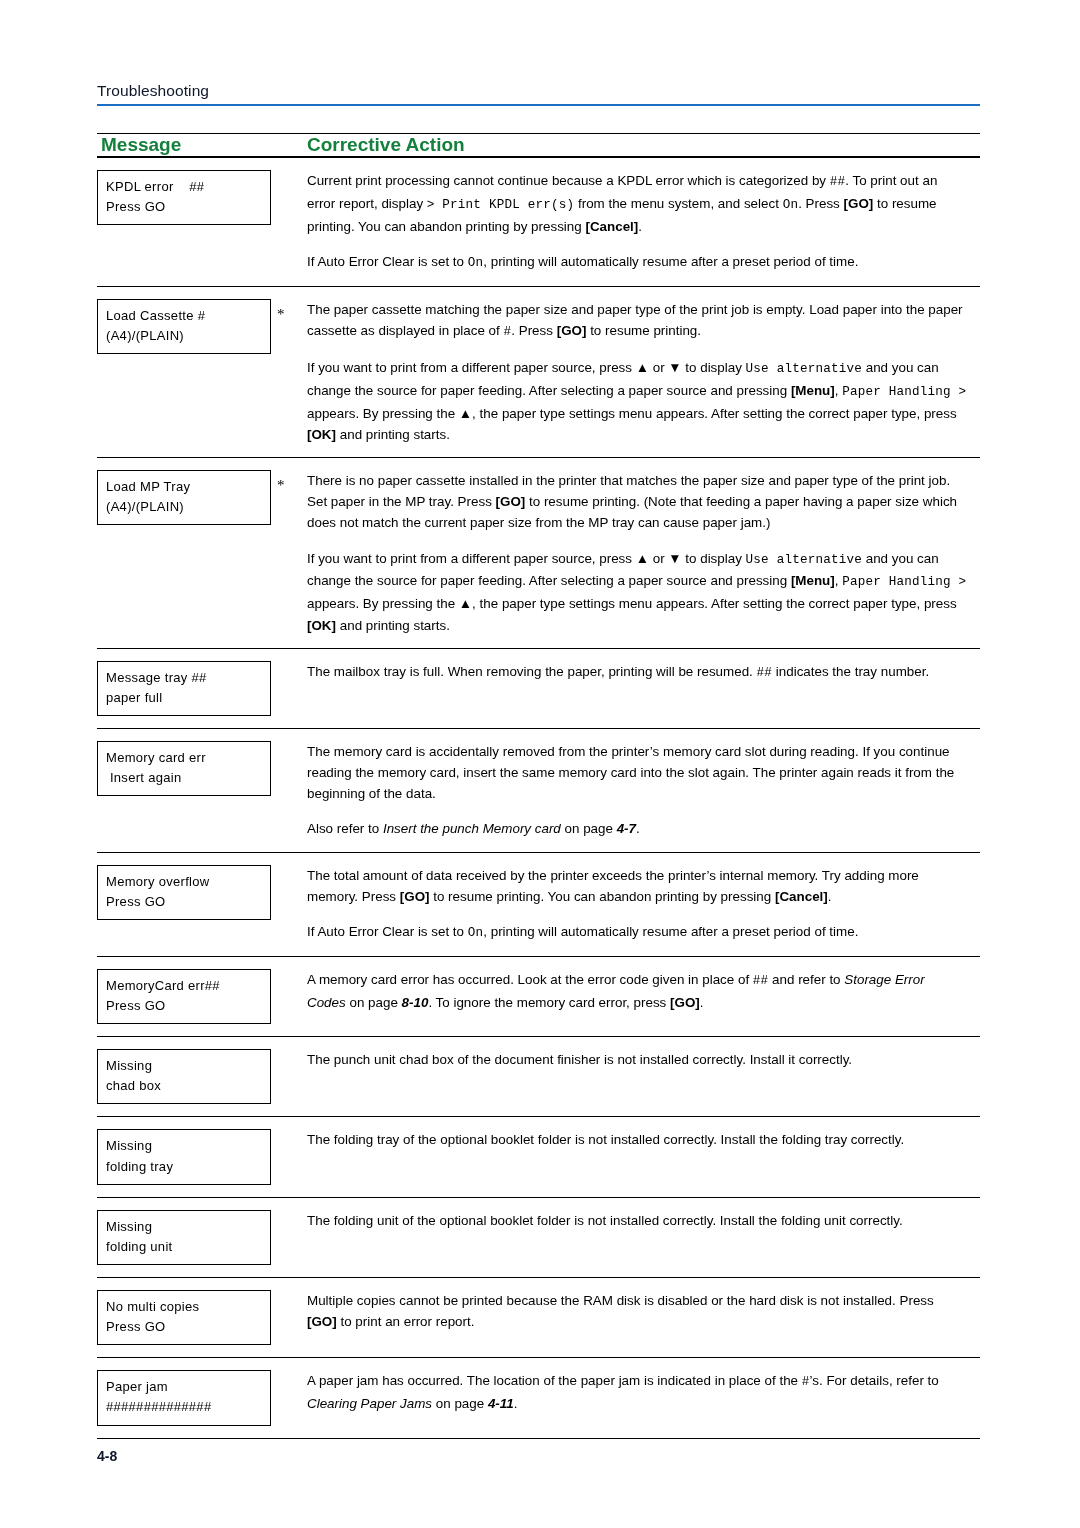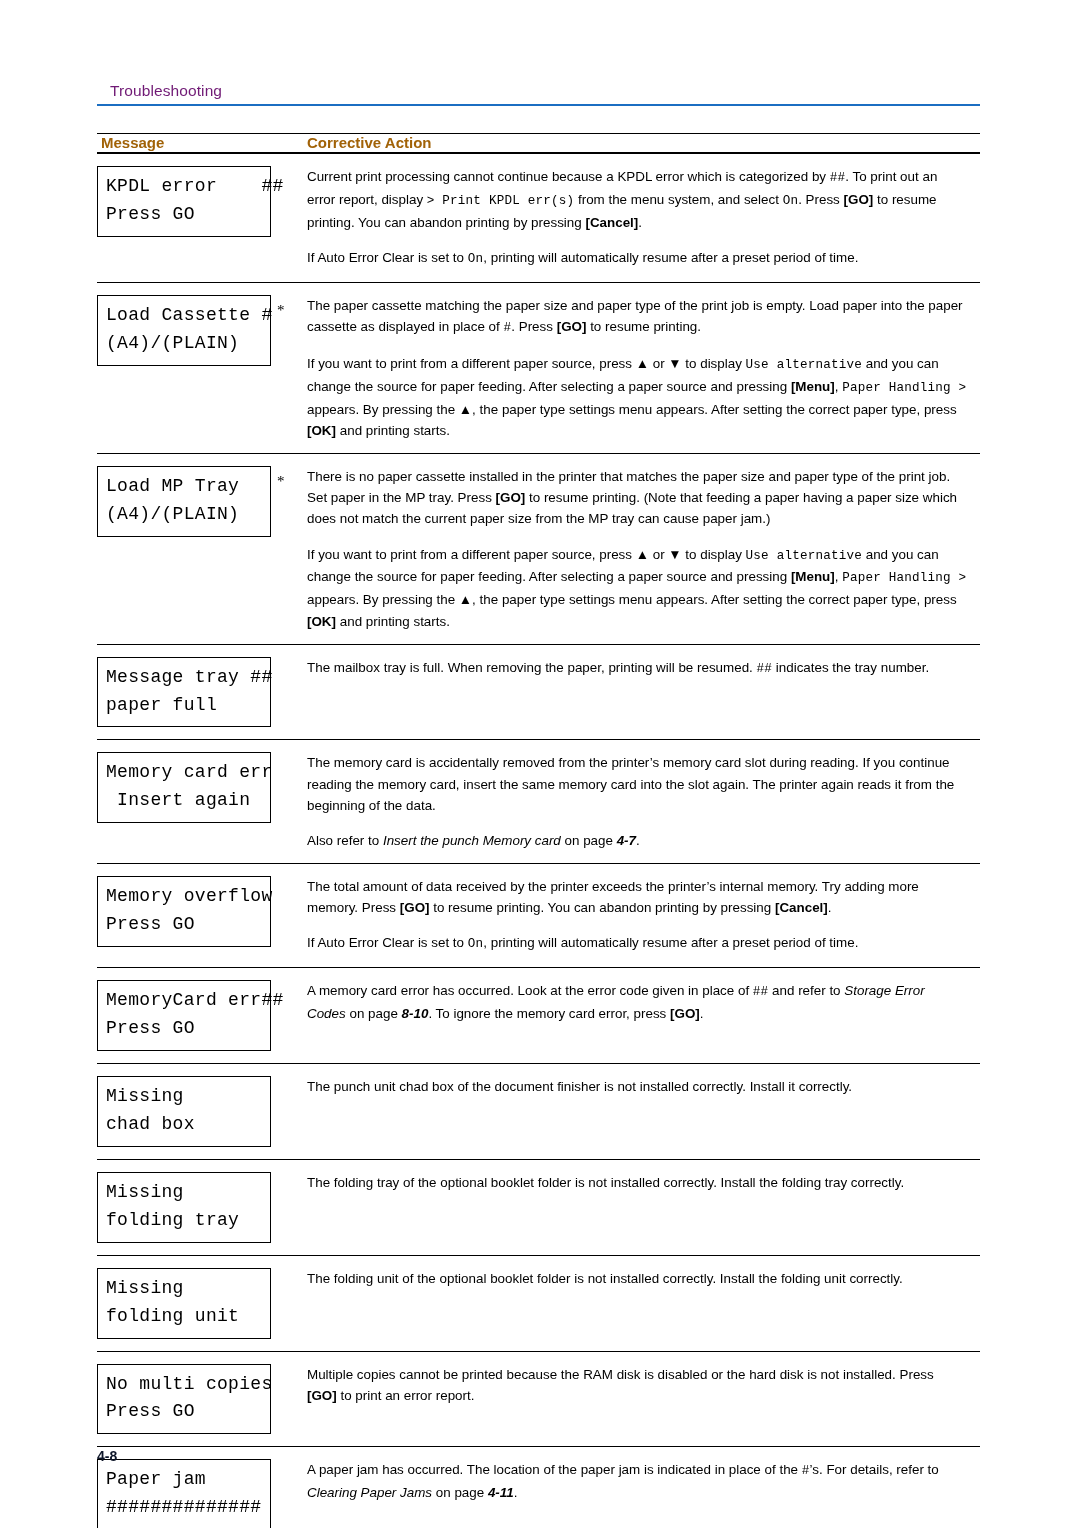--- a/index.html
+++ b/index.html
@@ -23,10 +23,10 @@
   }
   .header-title {
     position: absolute;
-    left: 110px;
+    left: 97px;
     top: 82px;
     font-size: 15.5px;
-    color: #701a75;
+    color: #0f172a;
     letter-spacing: 0.1px;
   }
   .header-rule {

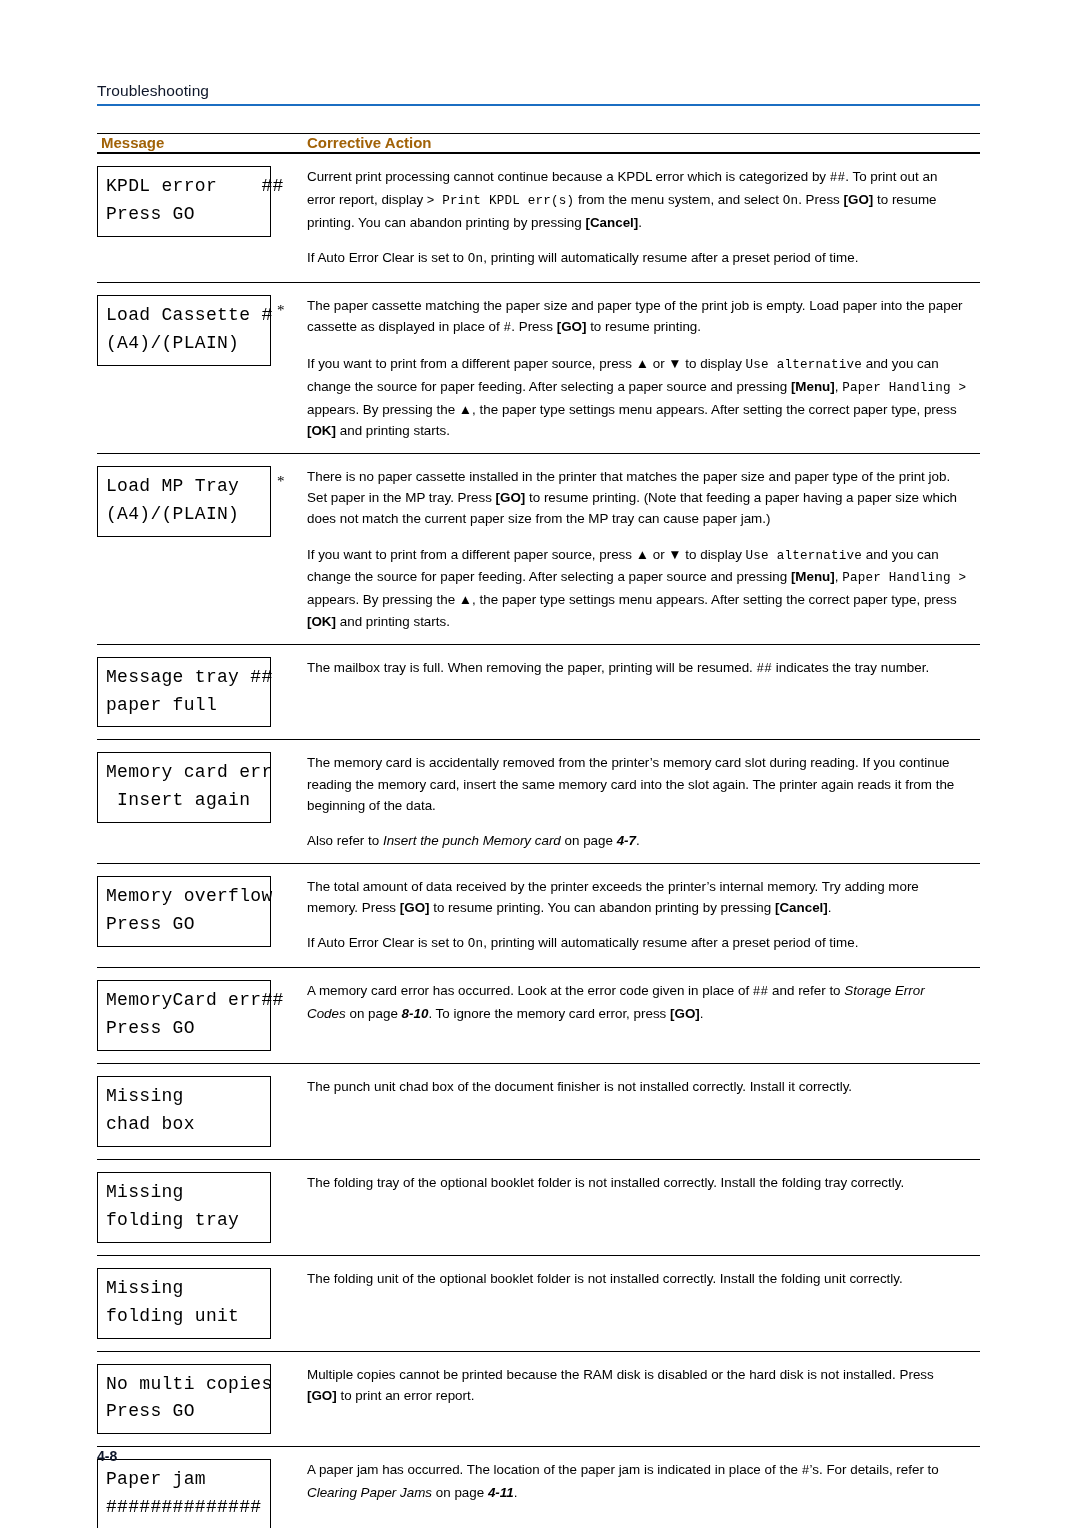--- a/index.html
+++ b/index.html
@@ -62,9 +62,9 @@
     text-align: left;
   }
   .hdr-row th .htxt {
-    font-size: 15px;
+    font-size: 19px;
     font-weight: bold;
-    color: #a16207;
+    color: #15803d;
   }
   .hdr-row th.h1 .htxt { padding-left: 4px; }
   .hdr-row th.h2 .htxt { padding-left: 6px; }

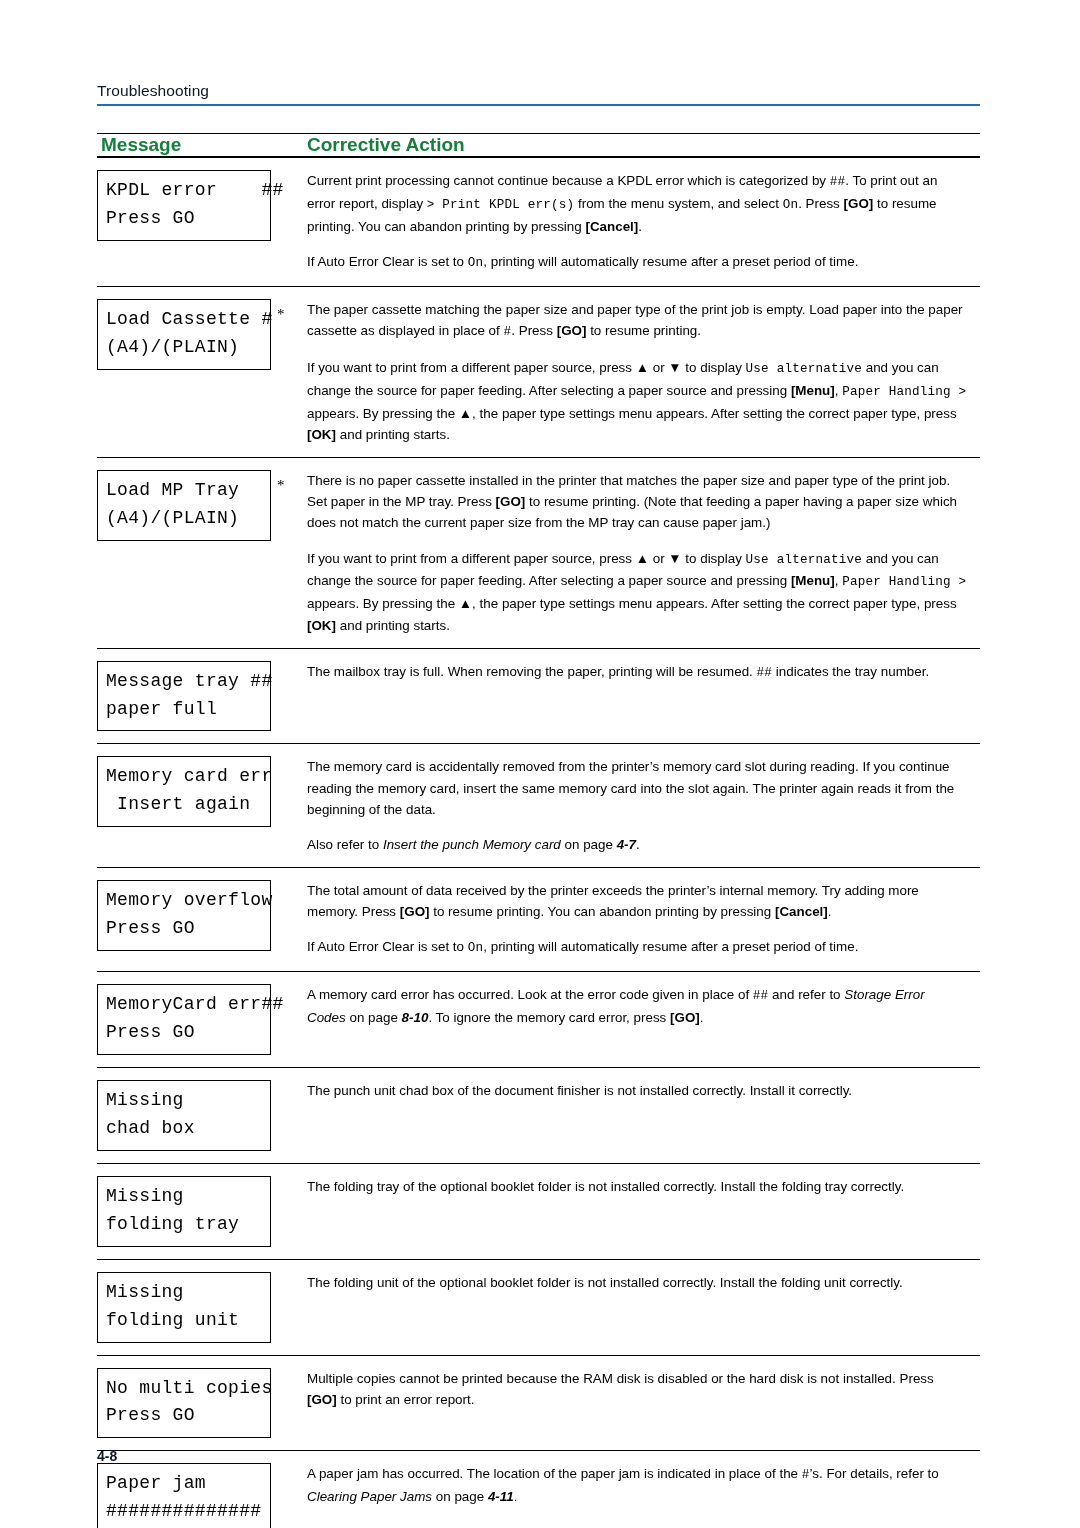--- a/index.html
+++ b/index.html
@@ -87,8 +87,8 @@
     box-sizing: border-box;
     width: 174px;
     padding: 6px 6px 7px 8px;
-    font-family: Liberation Mono, monospace;
-    font-size: 18px;
+    font-family: Liberation Sans, sans-serif;
+    font-size: 13px;
     line-height: 1.55;
     letter-spacing: 0.3px;
     color: #000;

